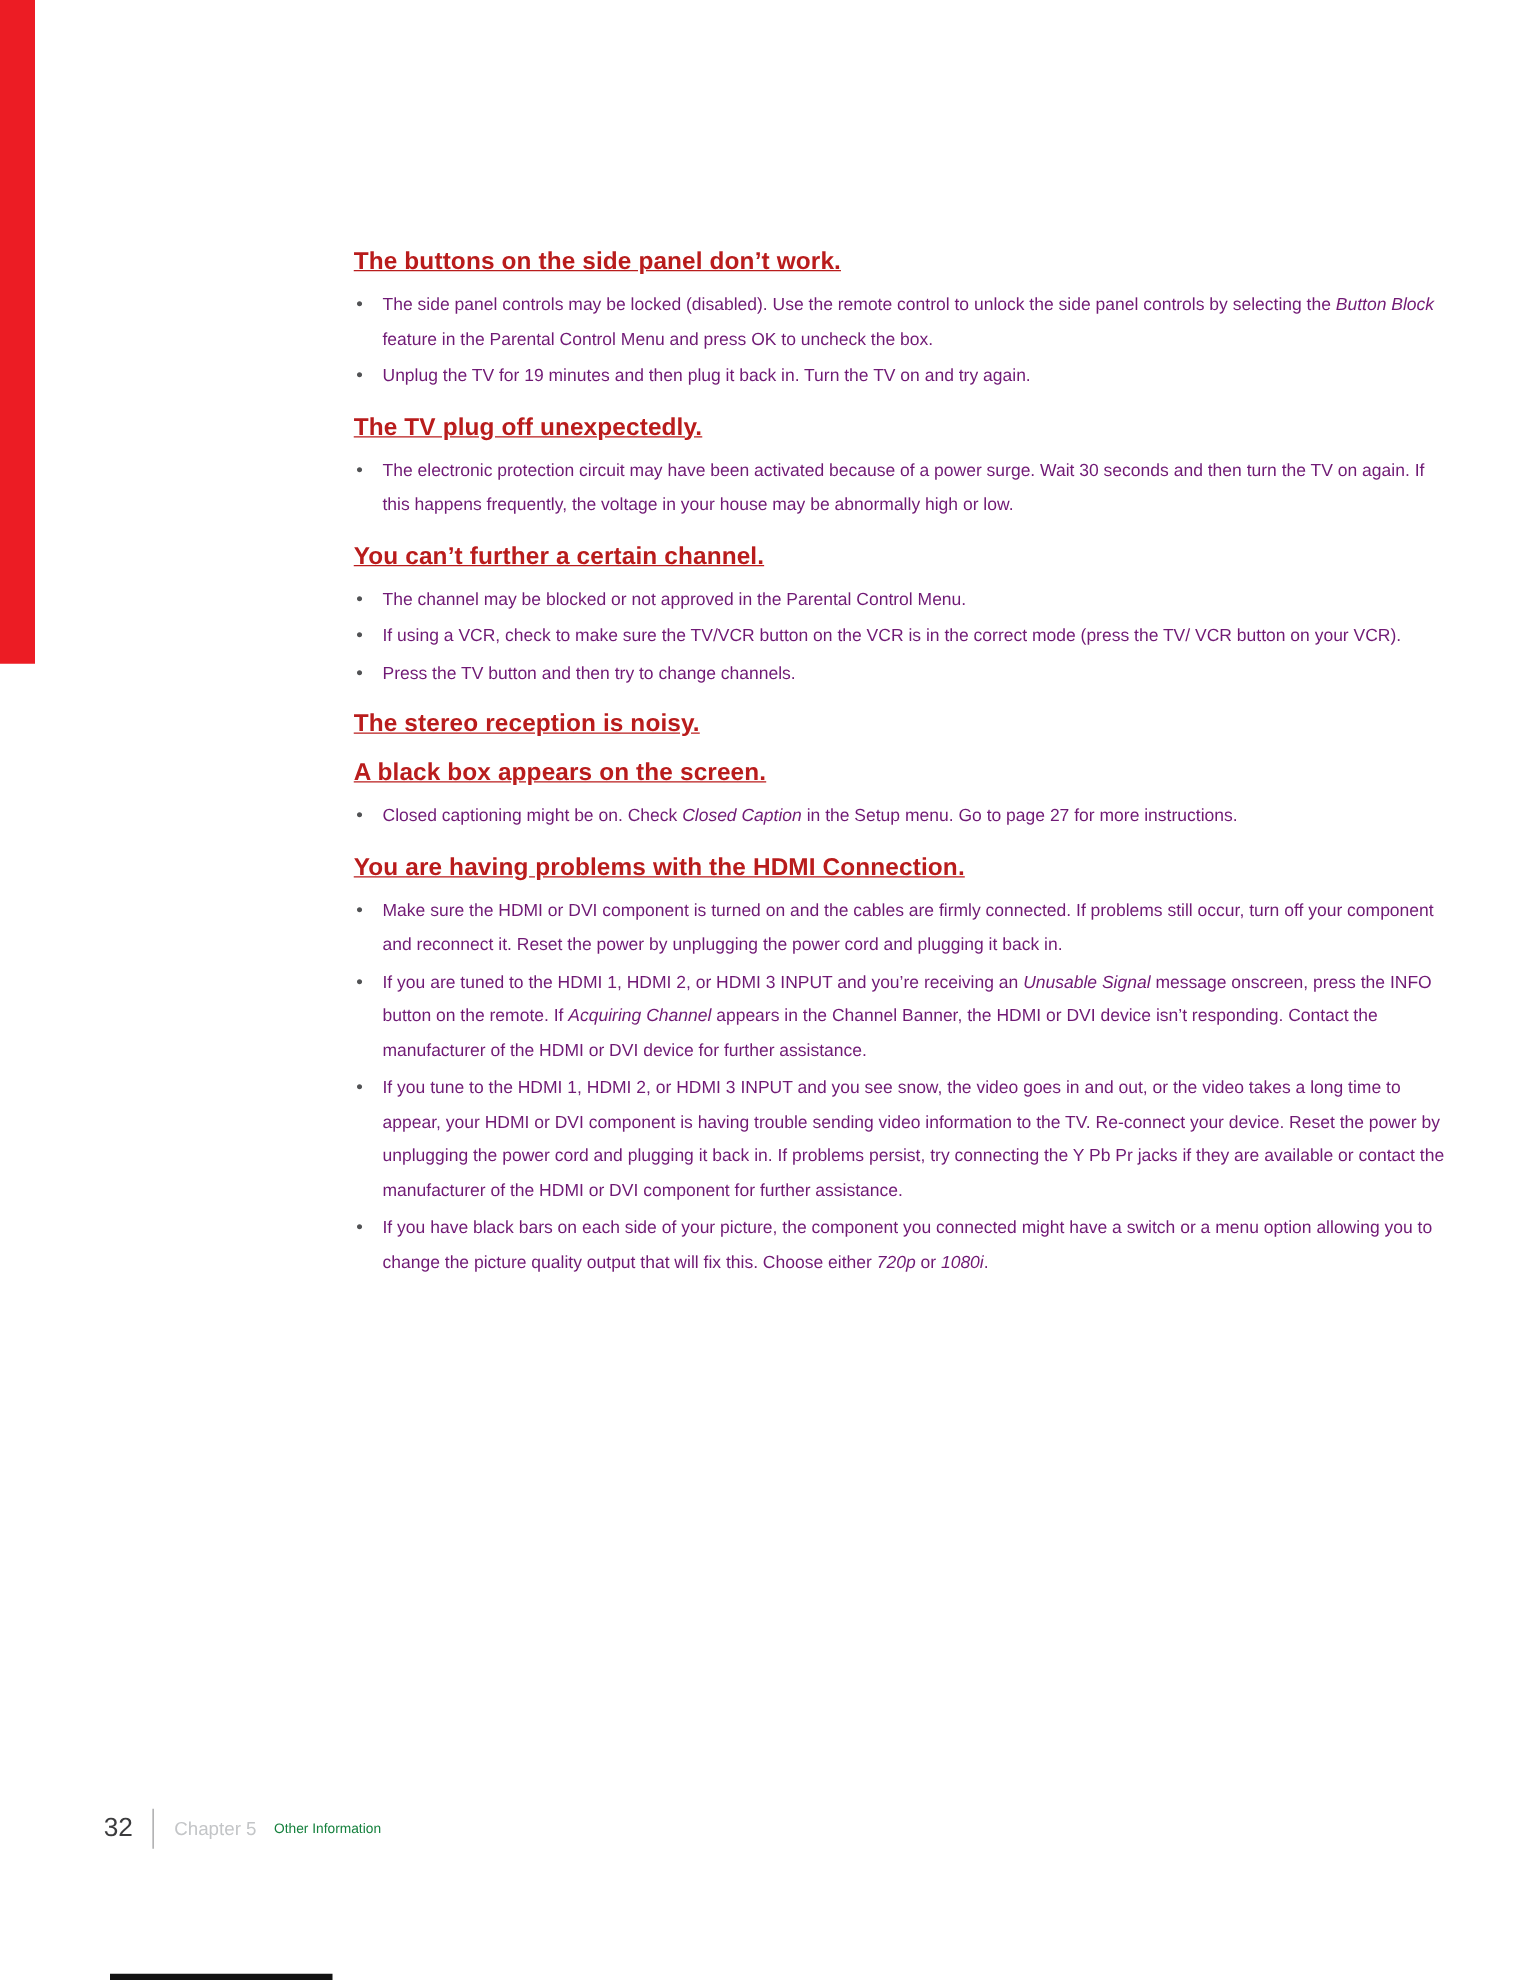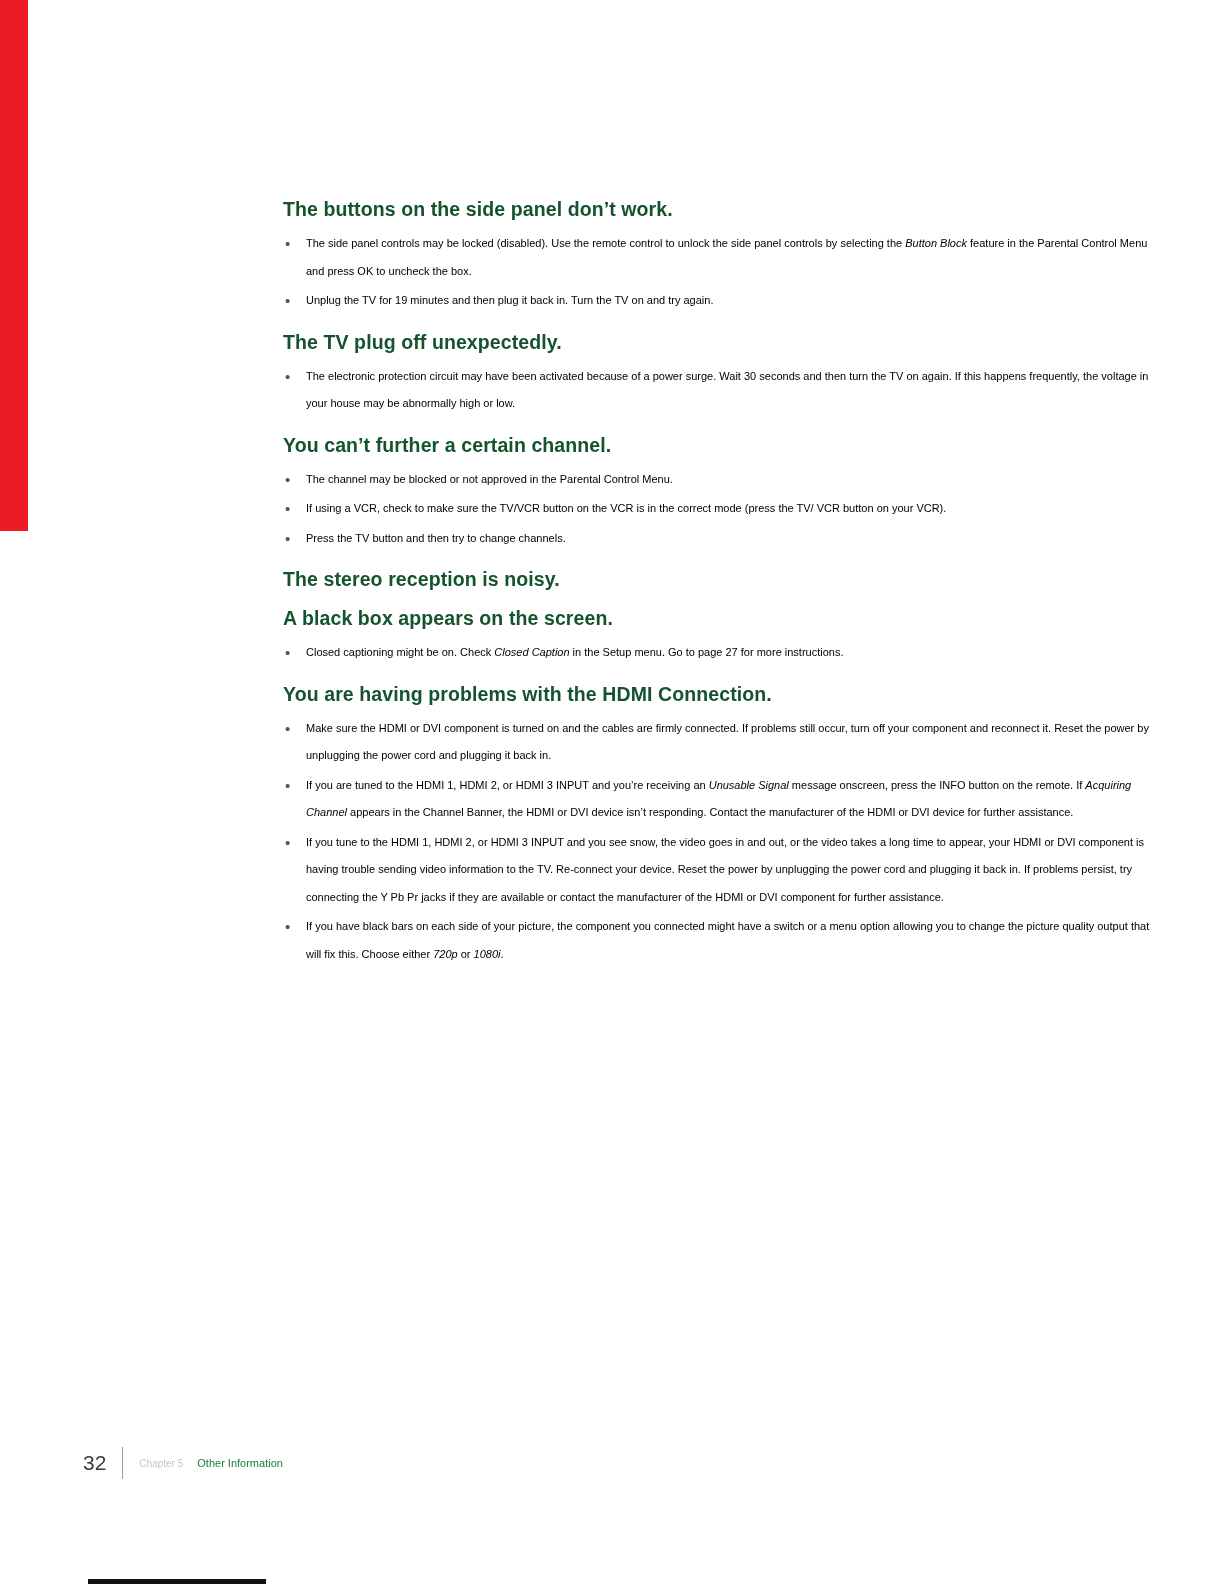--- a/index.html
+++ b/index.html
@@ -26,10 +26,11 @@
   .heading {
     font-size: 19.5px;
     font-weight: bold;
-    color: #14532d;
+    color: #b91c1c;
     letter-spacing: 0.1px;
     margin-top: 16px;
     margin-bottom: 9px;
+    text-decoration: underline;
   }
   section:first-child .heading { margin-top: 0; }
   .bullets { list-style: none; }

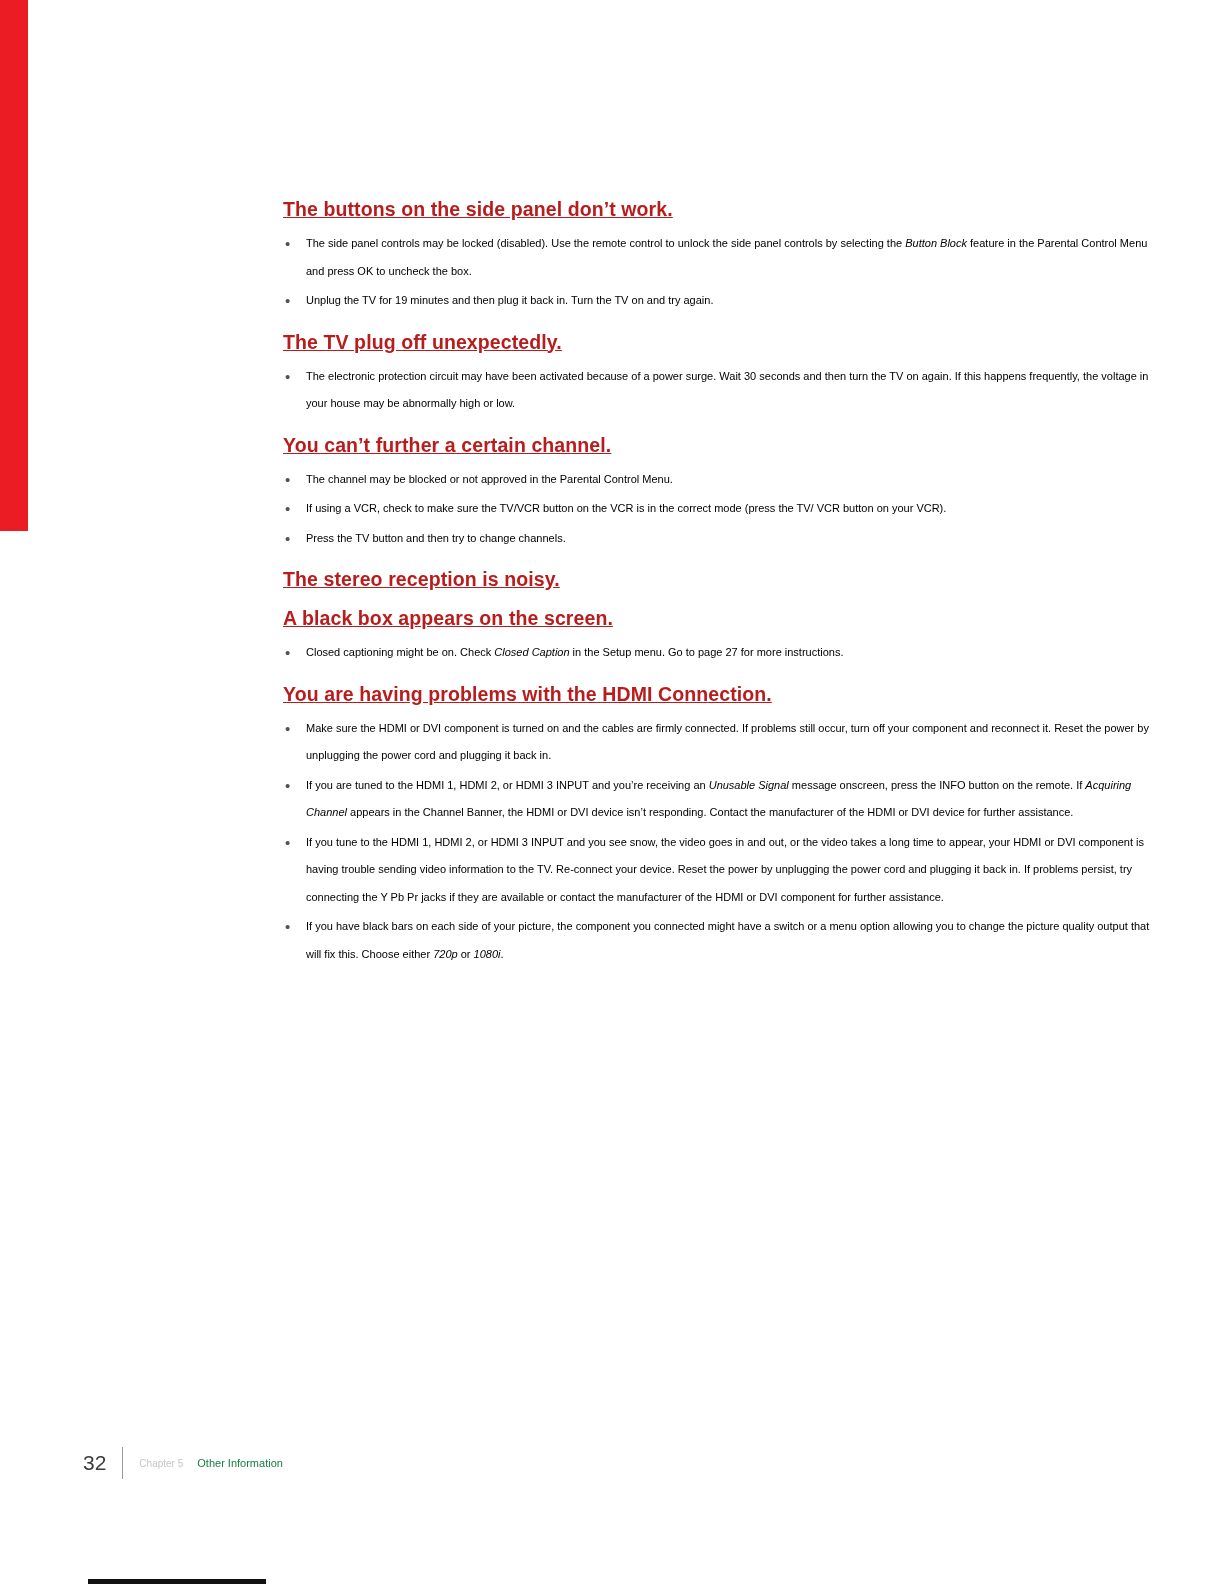--- a/index.html
+++ b/index.html
@@ -37,9 +37,9 @@
   .bullet {
     position: relative;
     padding-left: 23px;
-    font-size: 11px;
+    font-size: 14px;
     line-height: 27.5px;
-    color: #000000;
+    color: #701a75;
     margin-bottom: 2px;
   }
   .bullet::before {

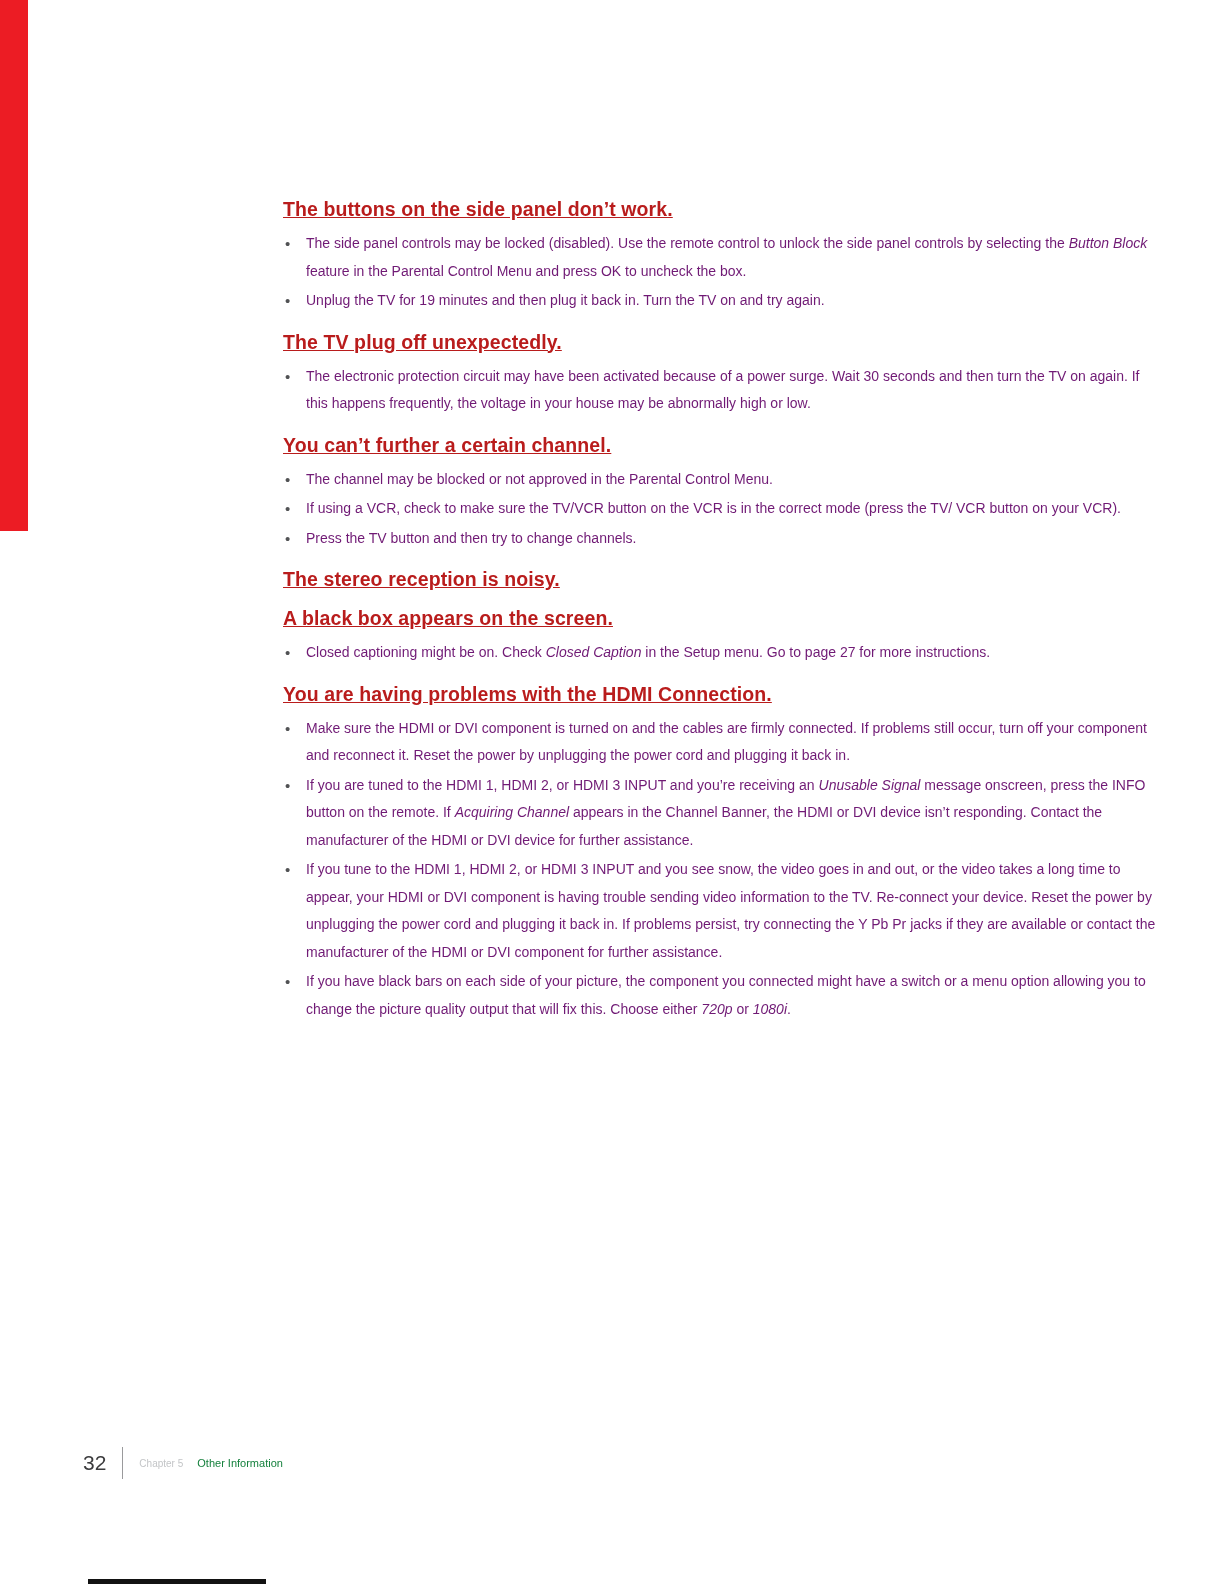--- a/index.html
+++ b/index.html
@@ -72,7 +72,7 @@
     margin-right: 16px;
   }
   .chapter-label {
-    font-size: 10px;
+    font-size: 15px;
     color: #c3c5c7;
     margin-right: 14px;
   }

